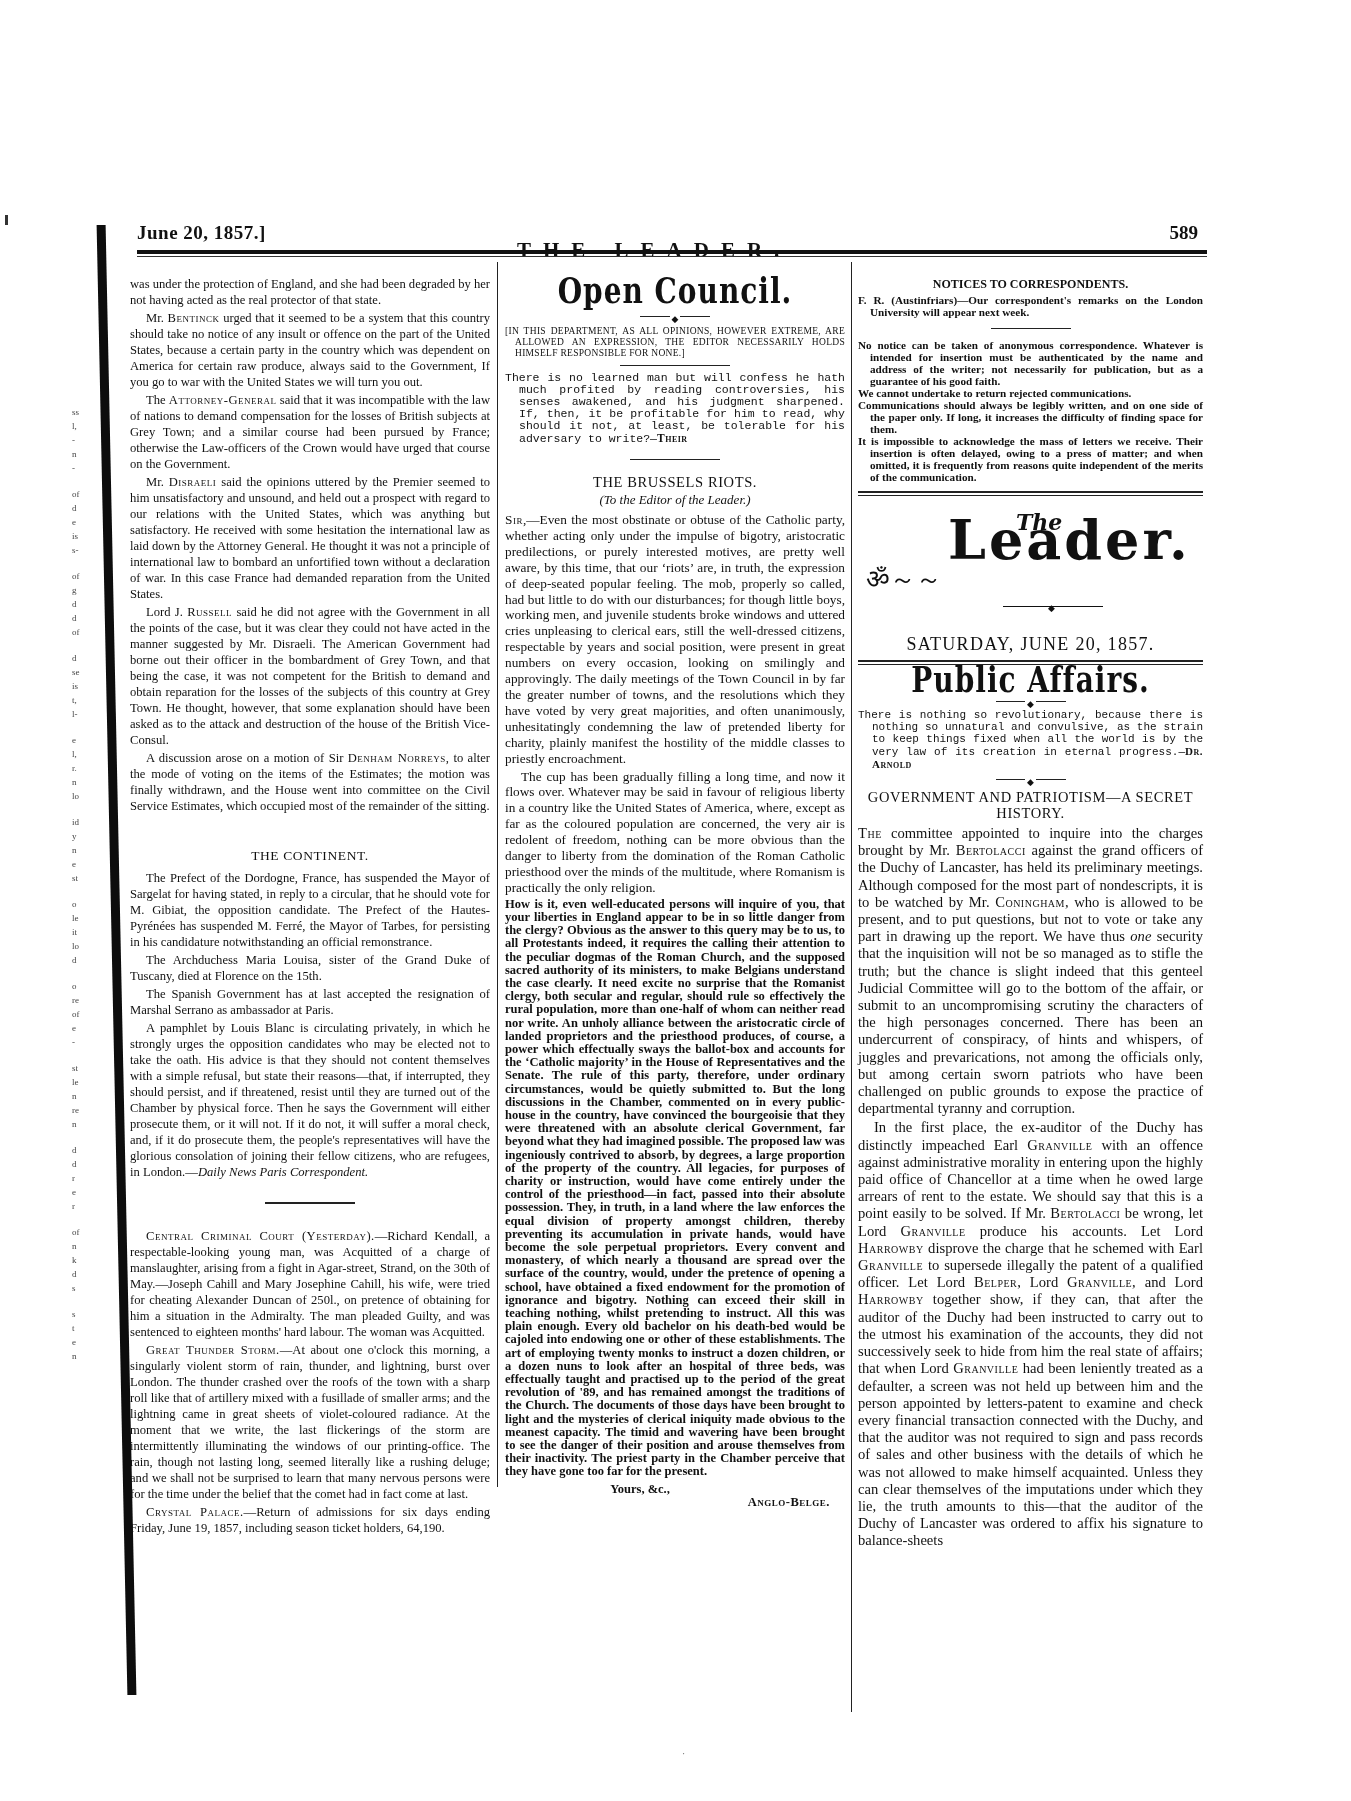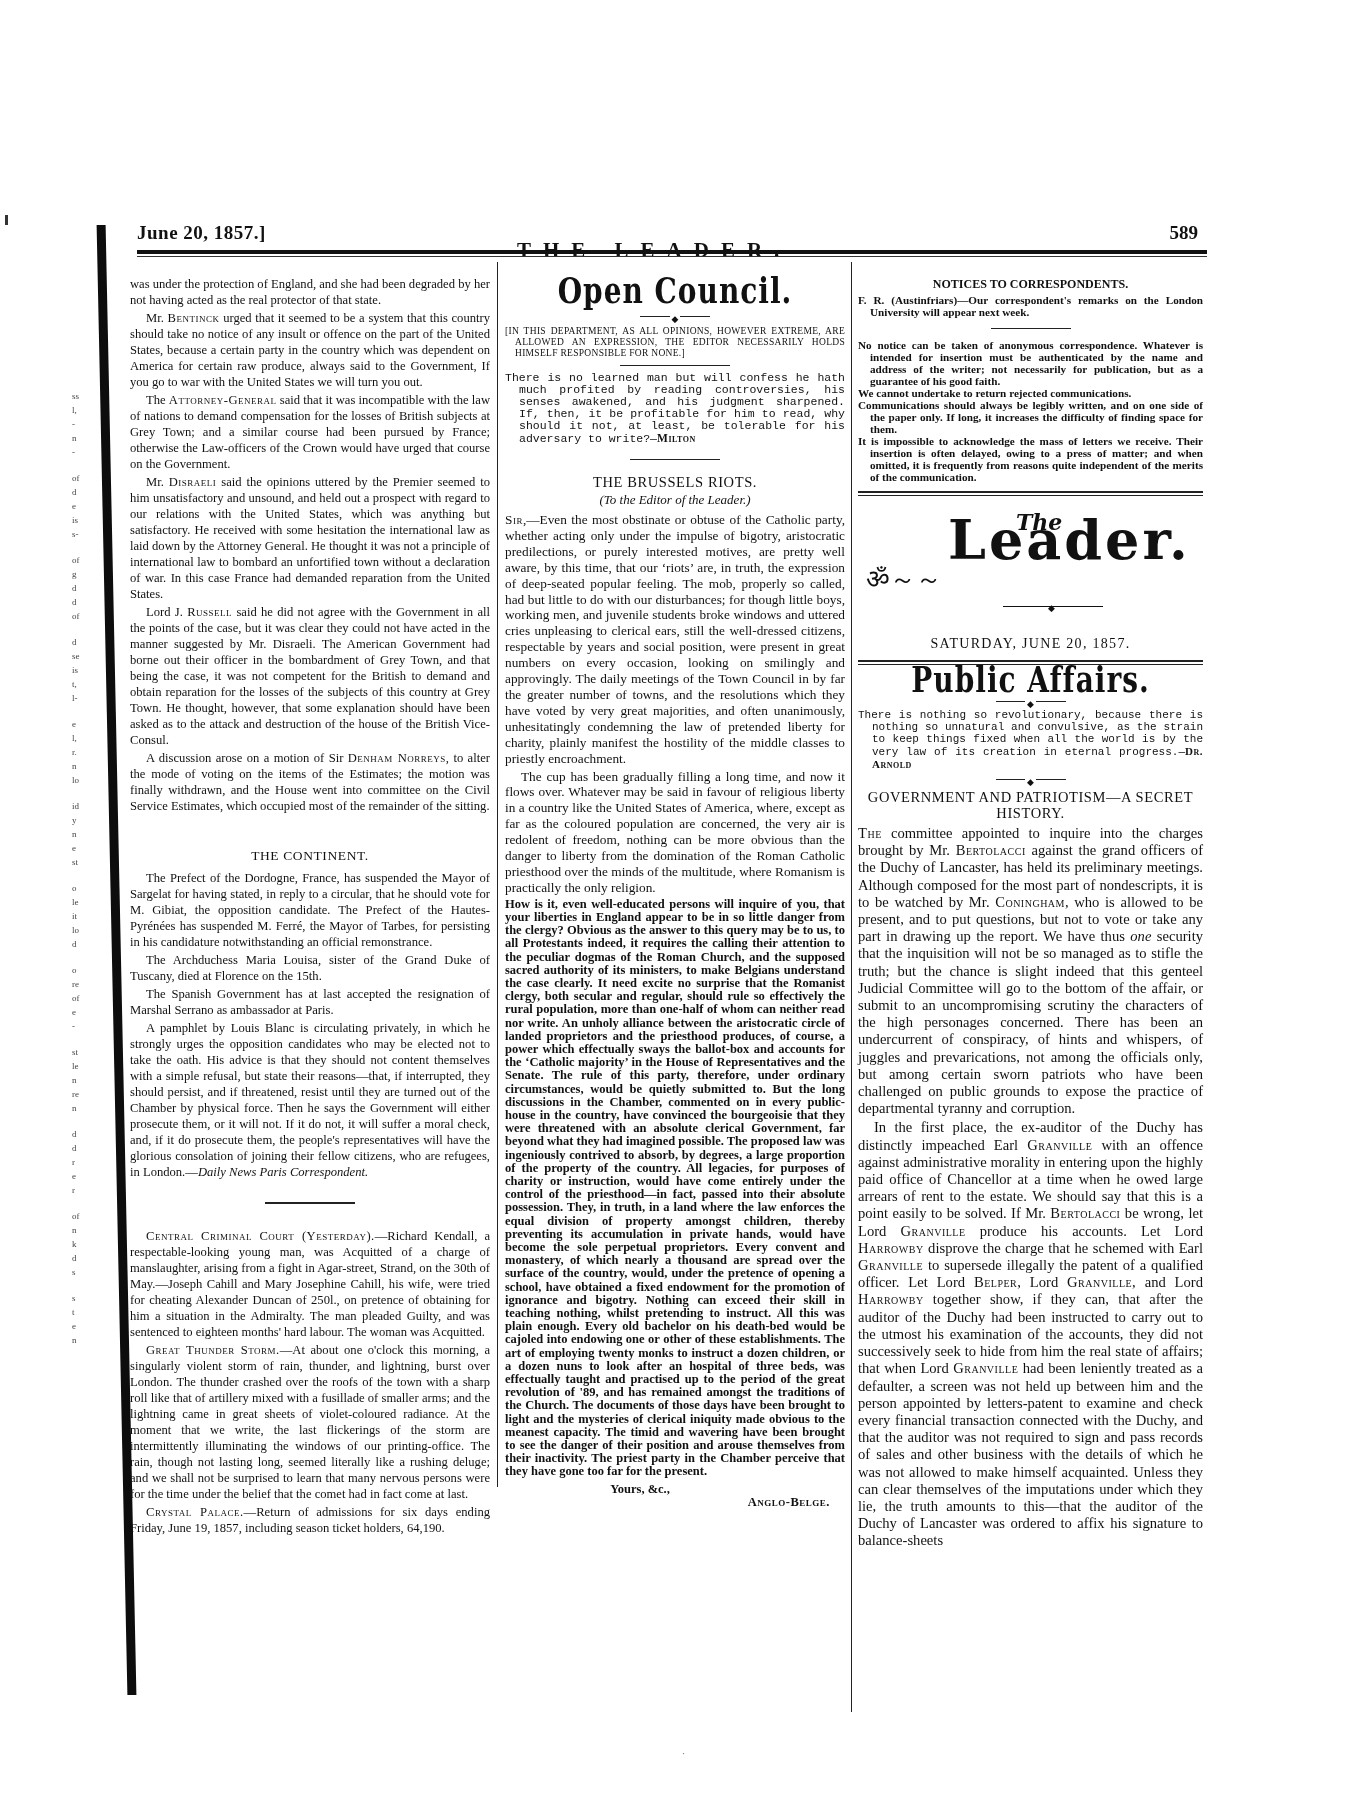--- a/index.html
+++ b/index.html
@@ -70,7 +70,7 @@
   <div class="tick"></div>
   <div class="binding"></div>
   <div class="bleed" id="bleed">
-      <span style="margin-bottom: 2px;">ss</span>
+      <span style="margin-bottom: 2px; margin-top: 16px;">ss</span>
       <span style="margin-bottom: 2px;">l,</span>
       <span style="margin-bottom: 2px;">-</span>
       <span style="margin-bottom: 2px;">n</span>

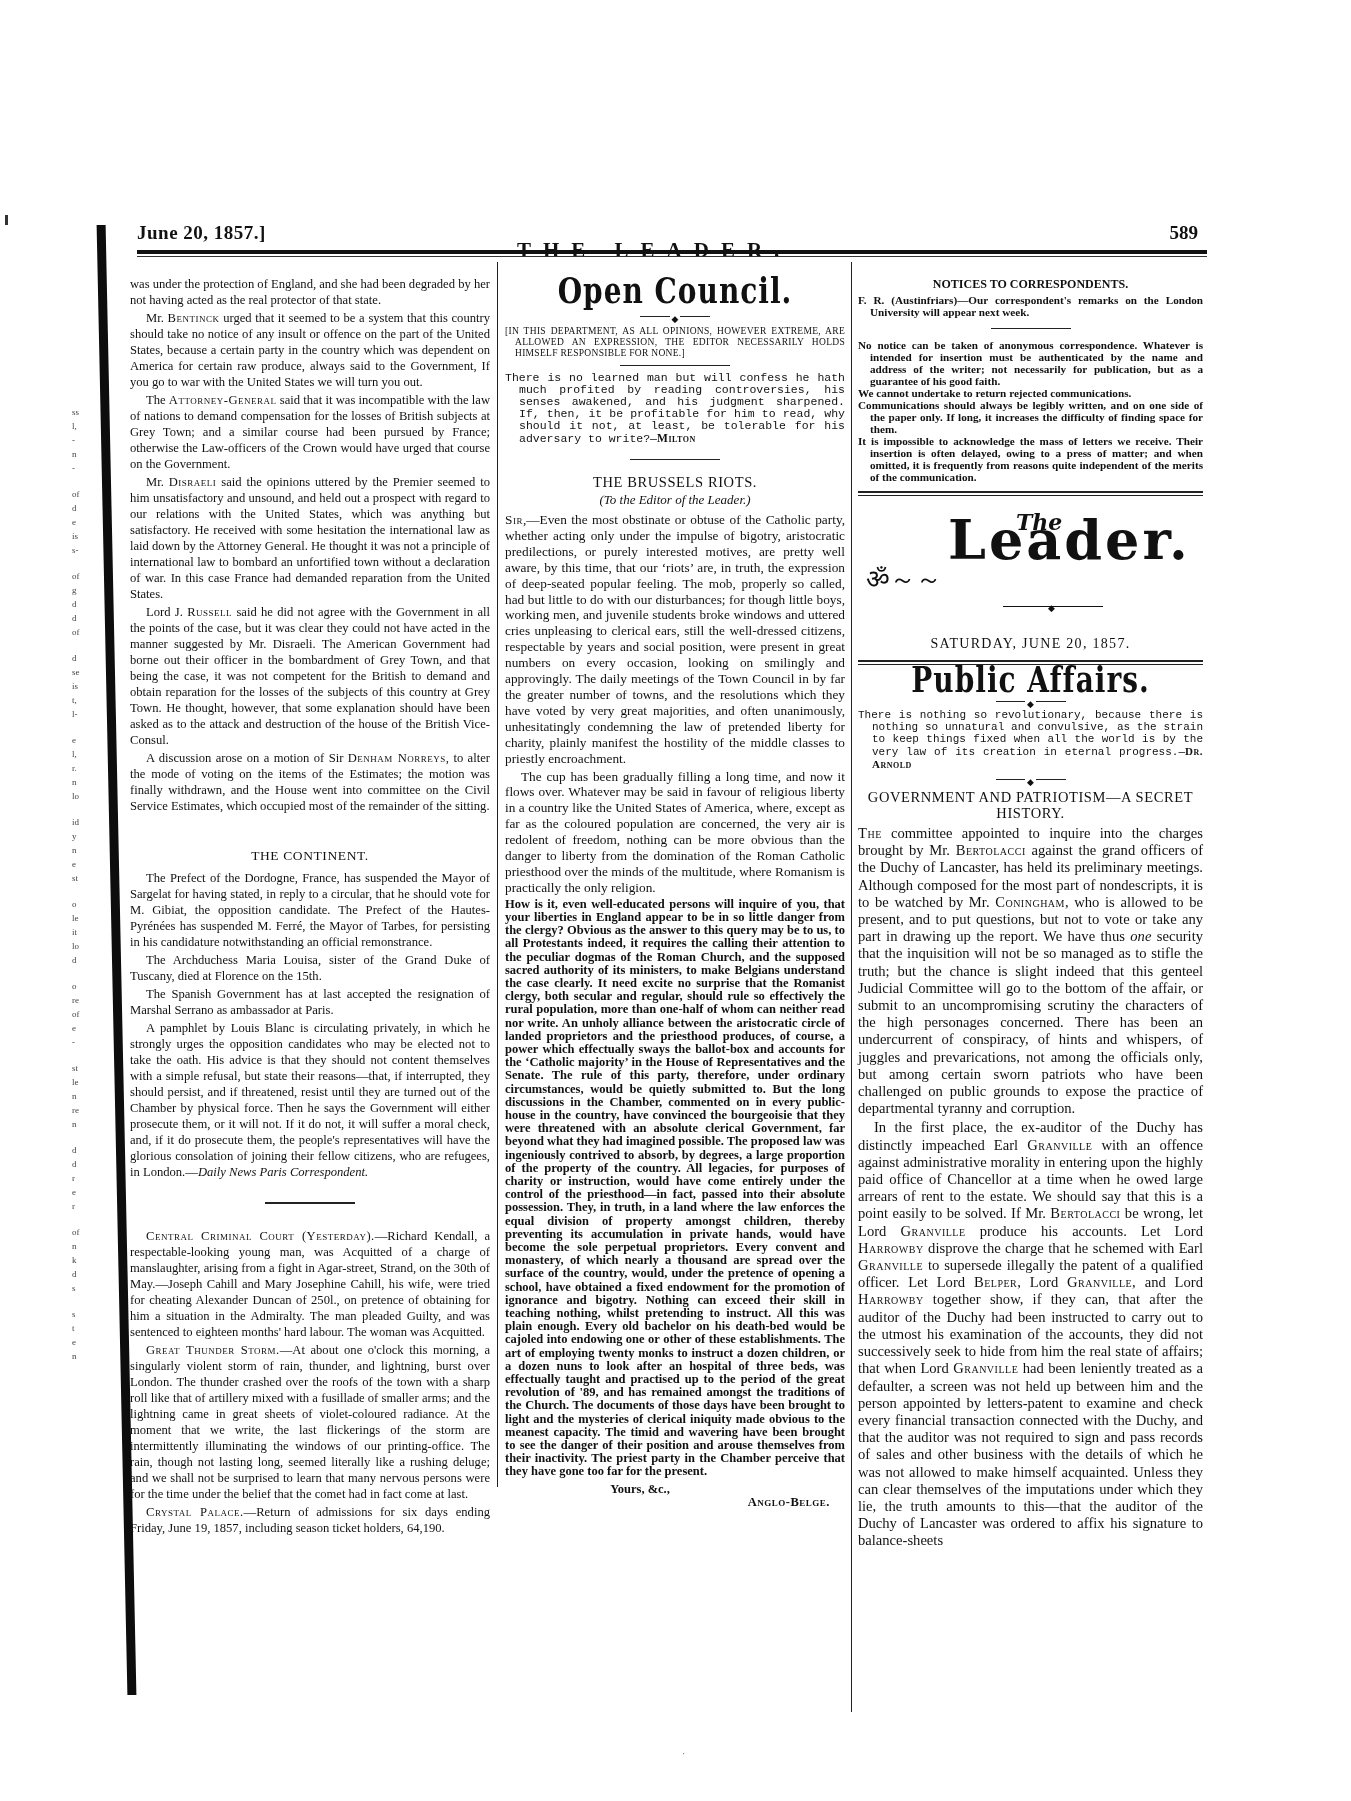--- a/index.html
+++ b/index.html
@@ -172,7 +172,7 @@
     <div class="note" style="margin-top:4px;">[In this department, as all opinions, however extreme, are allowed an expression, the editor necessarily holds himself responsible for none.]</div>
     <div class="shortrule" style="width:110px;"></div>
     <div class="quote">
-      <span>There is no learned man but will confess he hath much profited by reading controversies, his senses awakened, and his judgment sharpened. If, then, it be profitable for him to read, why should it not, at least, be tolerable for his adversary to write?—</span><span class="sc">Milton</span>
+      <span>There is no learned man but will confess he hath much profited by reading controversies, his senses awakened, and his judgment sharpened. If, then, it be profitable for him to read, why should it not, at least, be tolerable for his adversary to write?—</span><span class="sc">Their</span>
     </div>
     <div class="shortrule" style="width:90px;margin:14px auto;"></div>
     <div class="heading" style="font-size:14.5px;margin:4px 0 2px;">THE BRUSSELS RIOTS.</div>

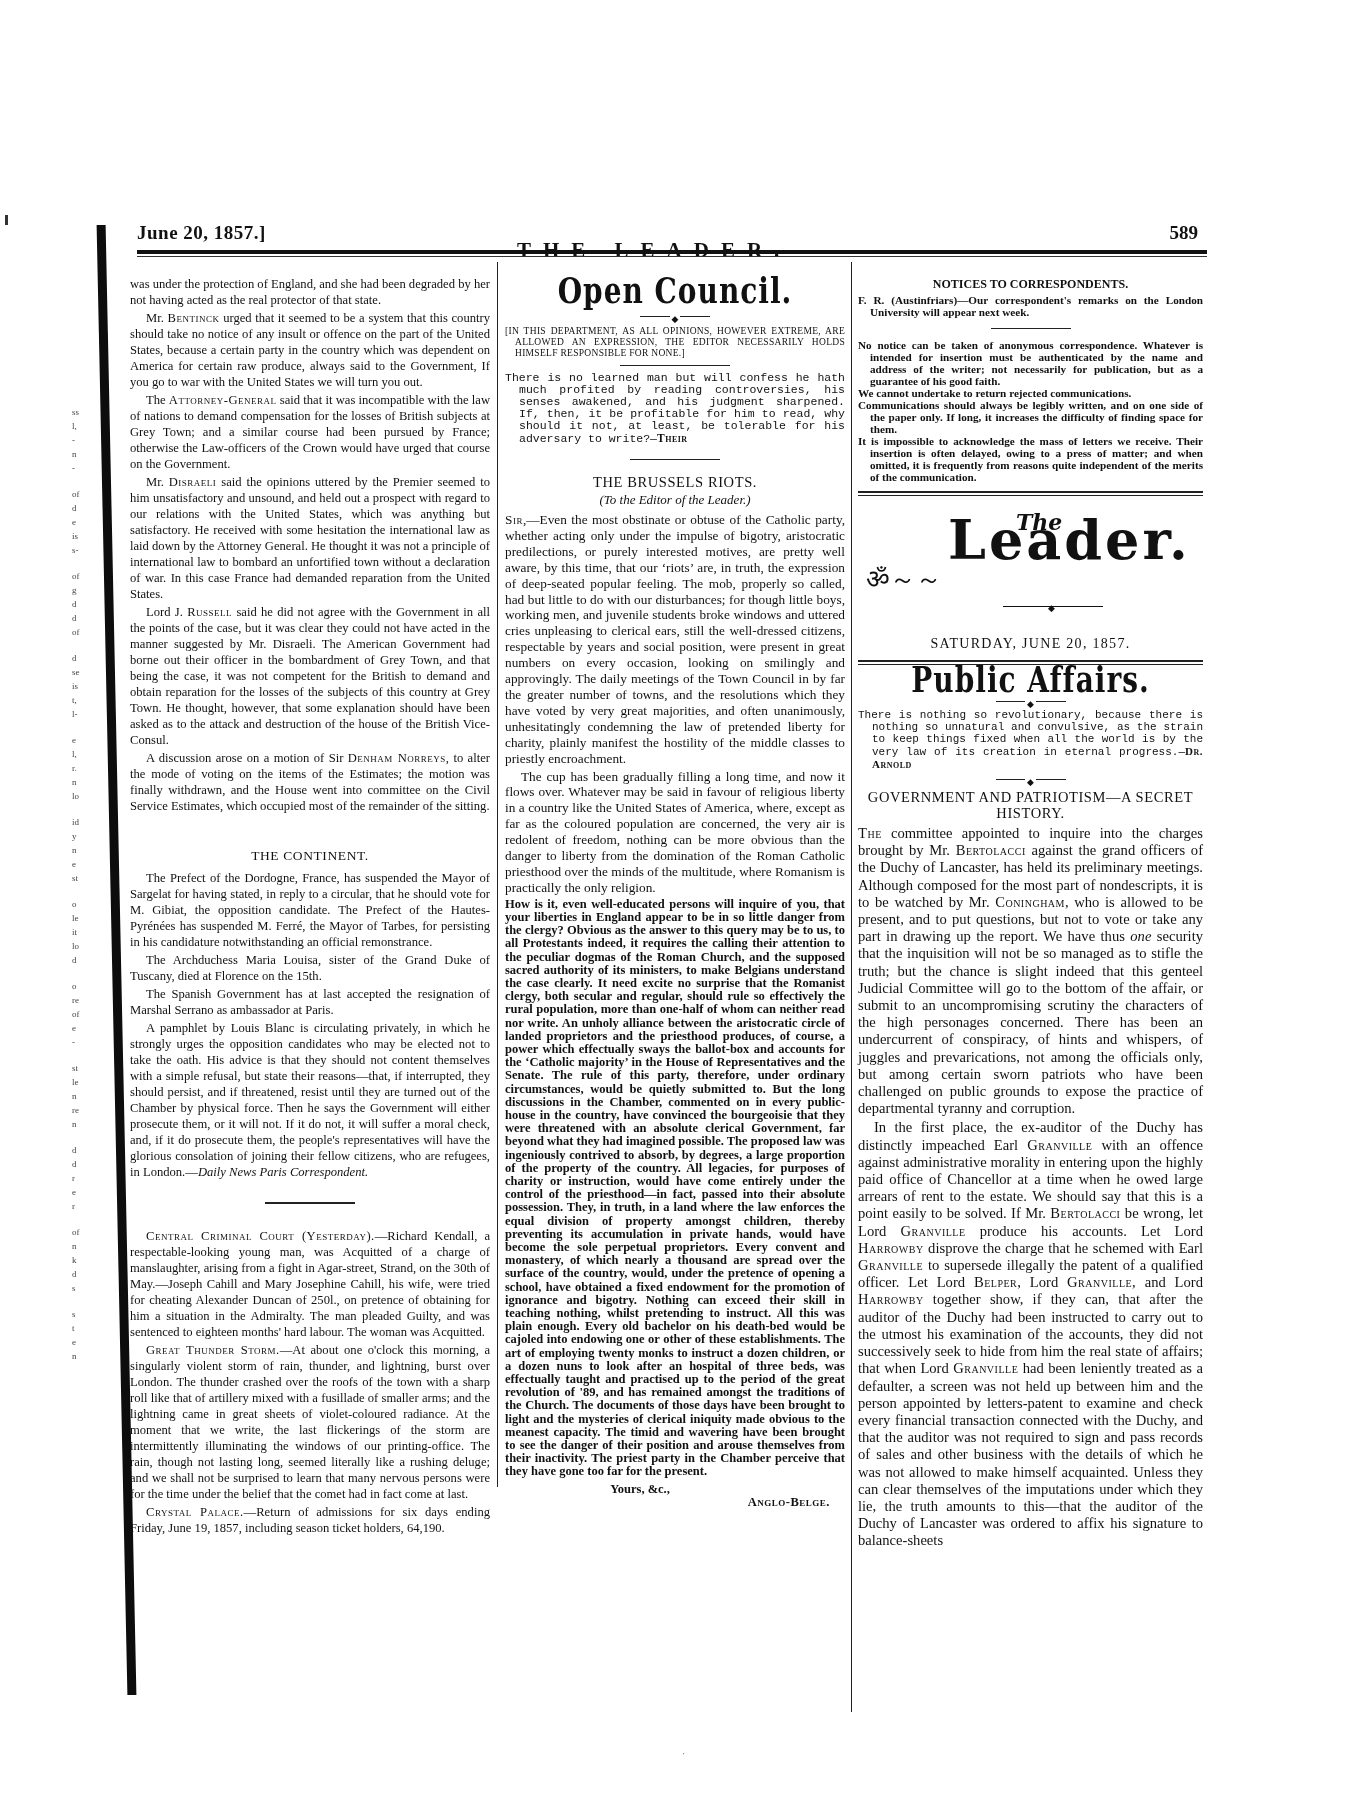--- a/index.html
+++ b/index.html
@@ -52,7 +52,7 @@
   .masthead .flourish { position: absolute; left: 8px; top: 58px; font-size: 26px; color: #111; }
   .masthead .orn { position: absolute; left: 145px; top: 92px; width: 100px; height: 1px; background: #111; }
   .masthead .orn::after { content: "◆"; position: absolute; left: 45px; top: -6px; font-size: 9px; }
-  .dateline { text-align: center; font-size: 14px; letter-spacing: 1.3px; margin: 2px 0 6px; }
+  .dateline { text-align: center; font-size: 18px; letter-spacing: 1.3px; margin: 2px 0 6px; }
   .sig { text-align: right; margin-top: 4px; }
   .sig .line1 { display: block; padding-right: 70px; text-align: center; }
   .sig .line2 { display: block; padding-right: 15px; }

